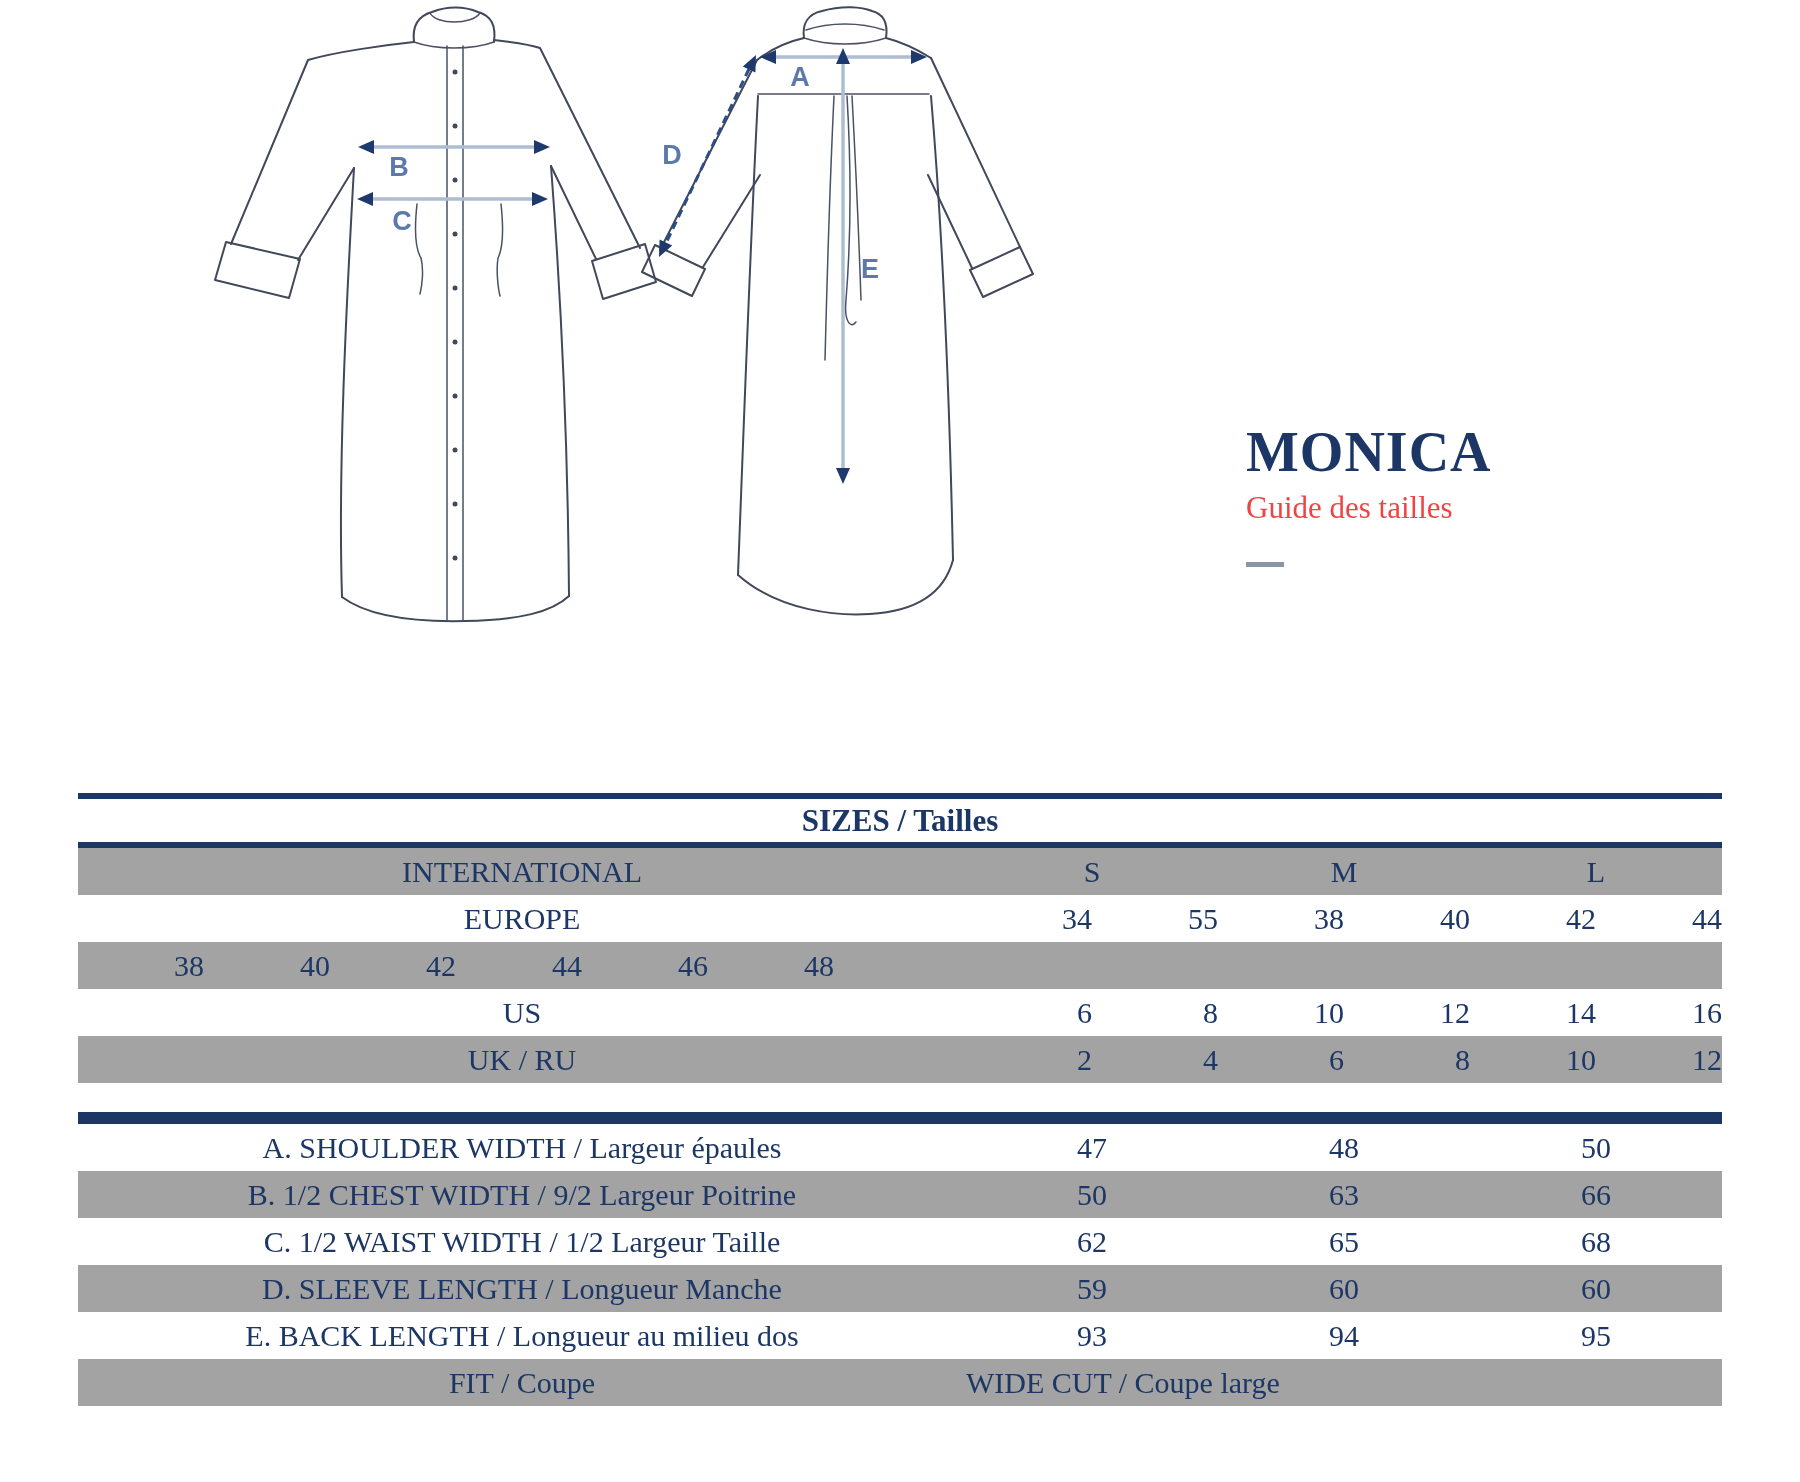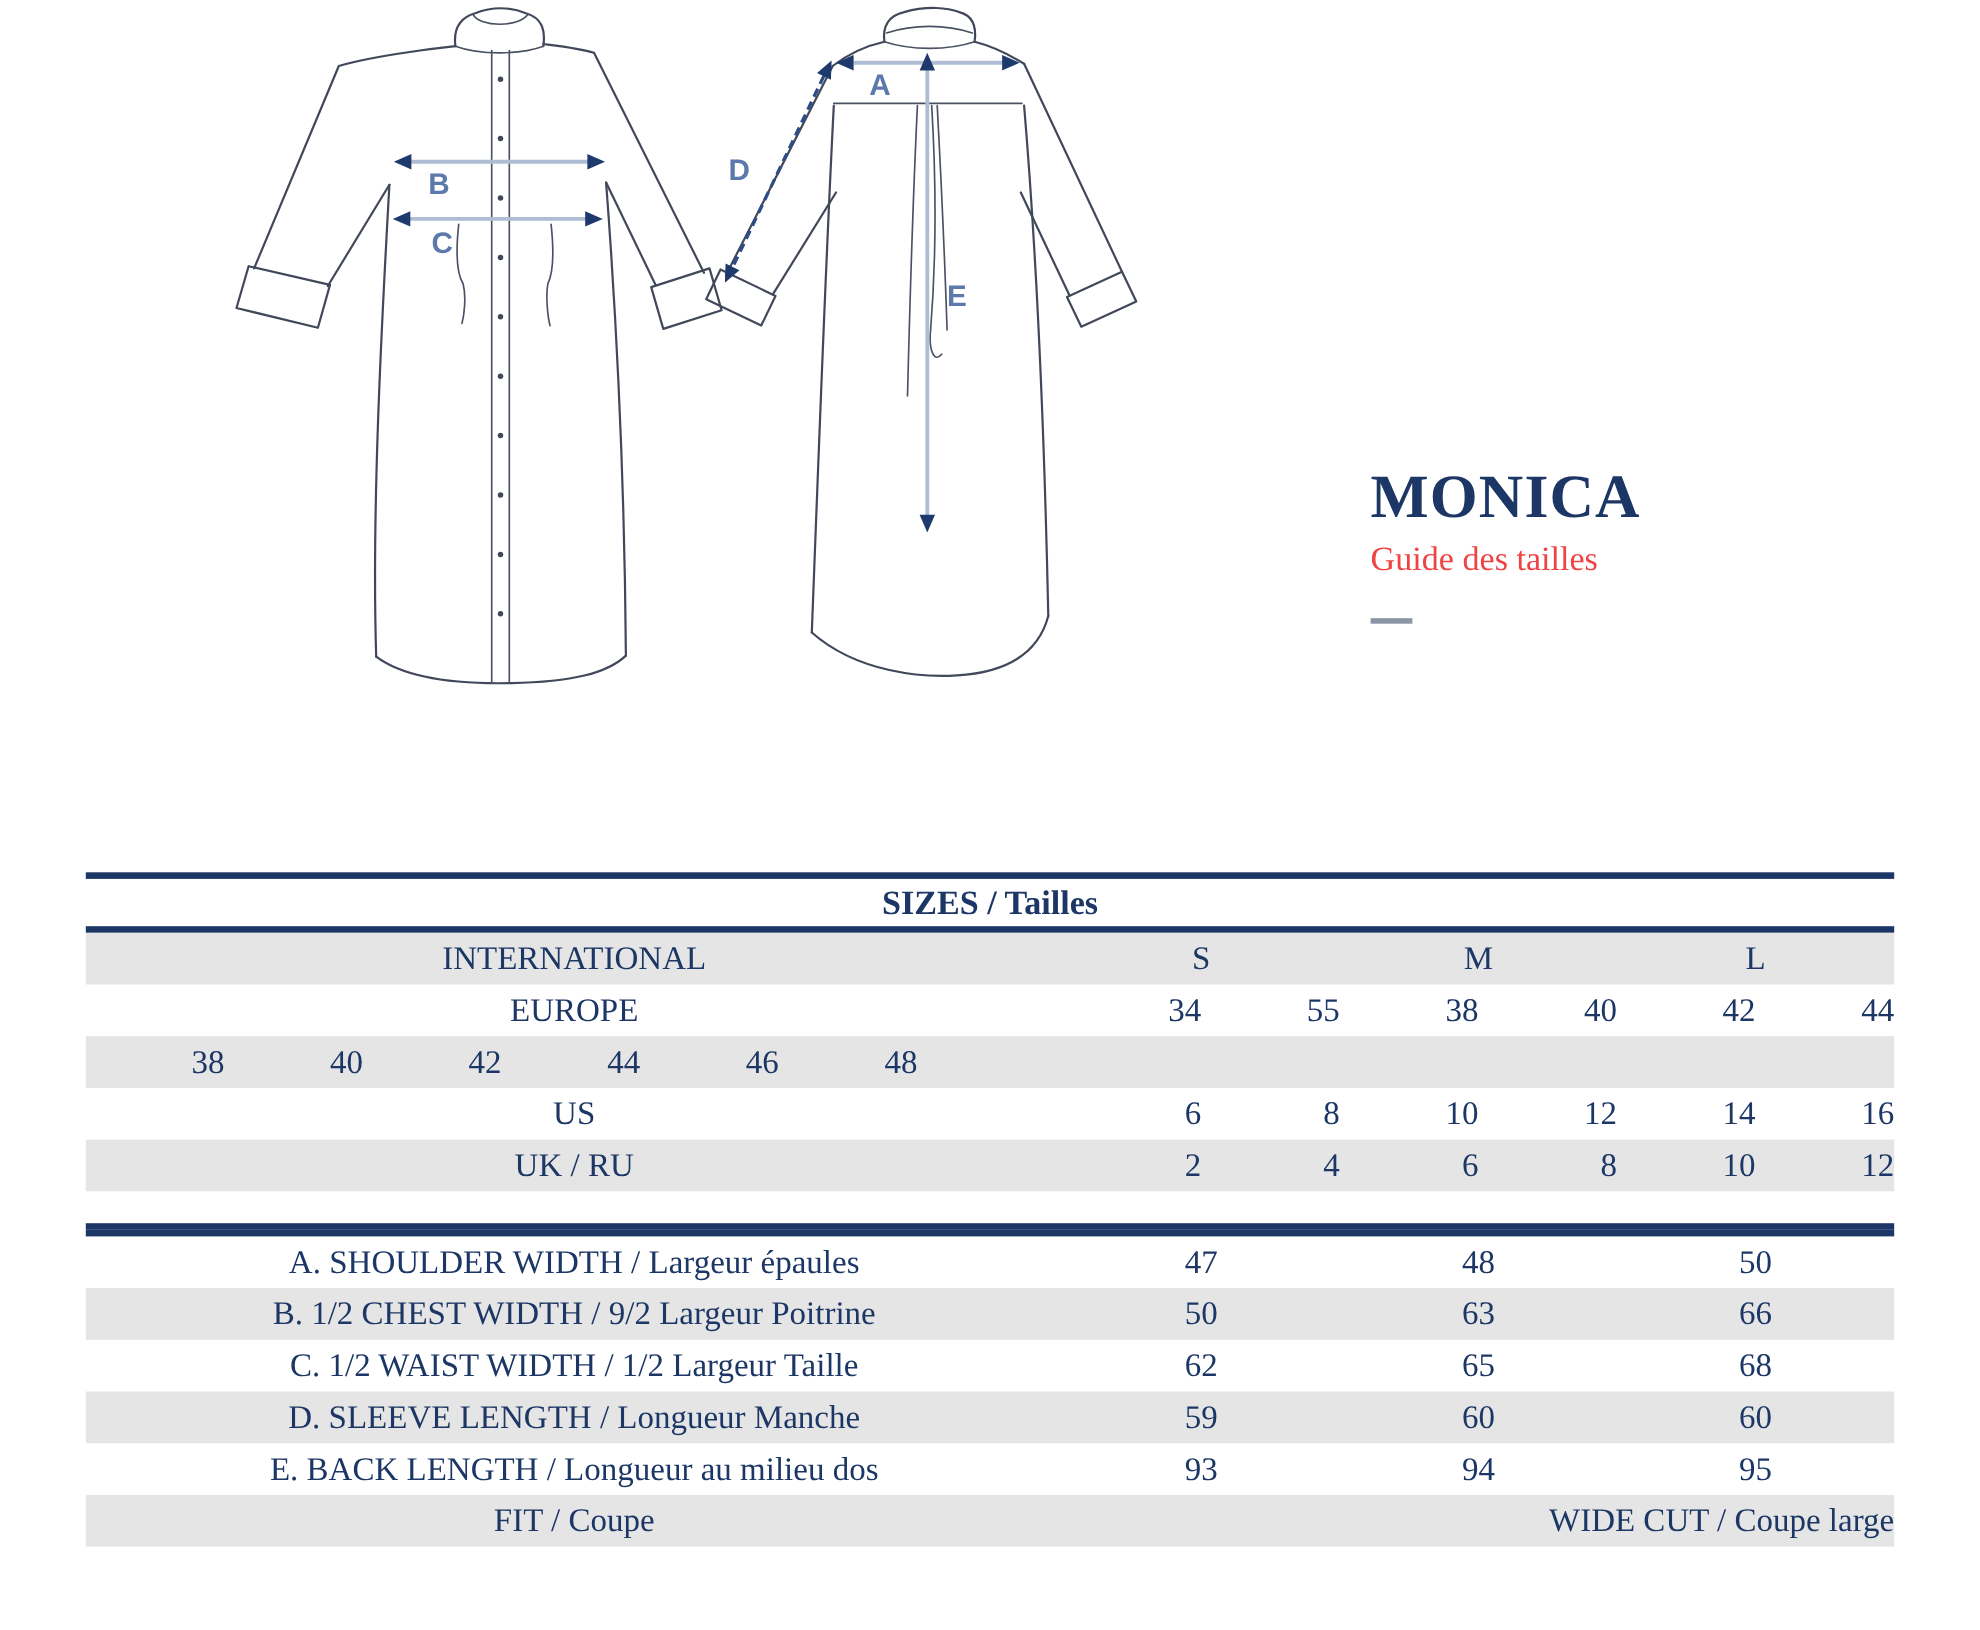--- a/index.html
+++ b/index.html
@@ -41,7 +41,7 @@
     font-weight:bold;font-size:31px;color:#1c3765;
   }
   .trow{display:flex;height:47px;align-items:center;font-size:30px;color:#1c3765;}
-  .trow.alt{background:#e5e5e5;}
+  .trow.alt{background:#a3a3a3;}
   .cl{width:888px;text-align:center;}
   .c1{width:126px;text-align:right;}
   .c2{width:252px;text-align:center;}

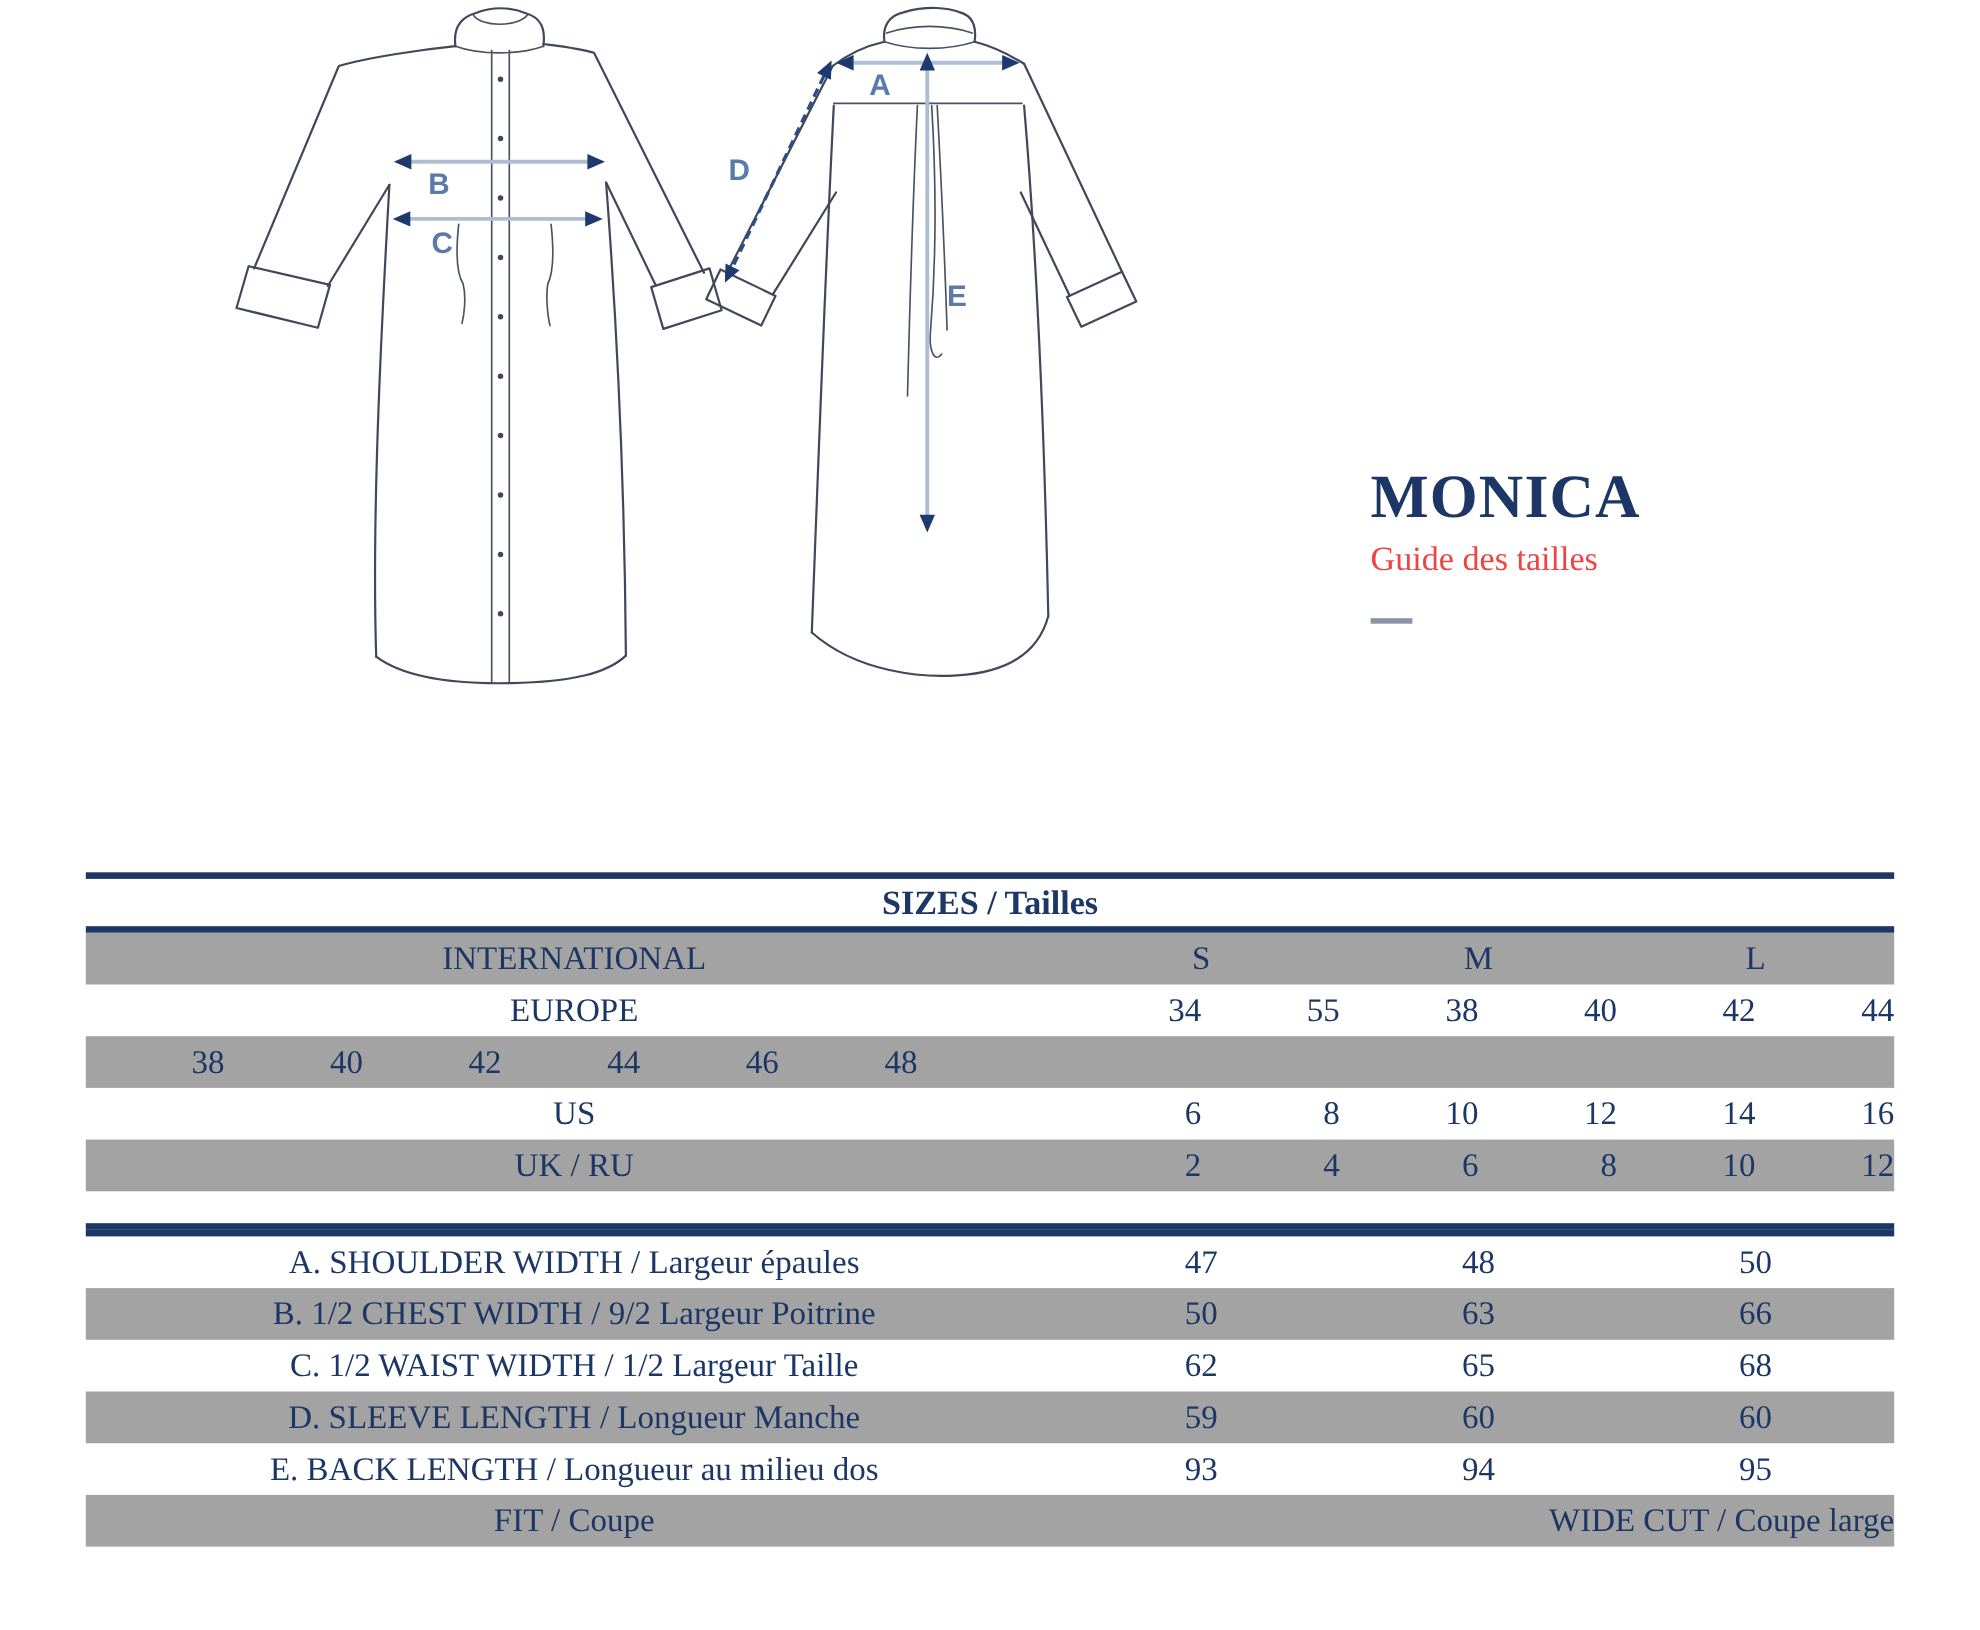--- a/index.html
+++ b/index.html
@@ -45,7 +45,7 @@
   .cl{width:888px;text-align:center;}
   .c1{width:126px;text-align:right;}
   .c2{width:252px;text-align:center;}
-  .c3{width:756px;text-align:right;}
+  .c3{width:756px;text-align:left;}
 </style>
 </head>
 <body>

